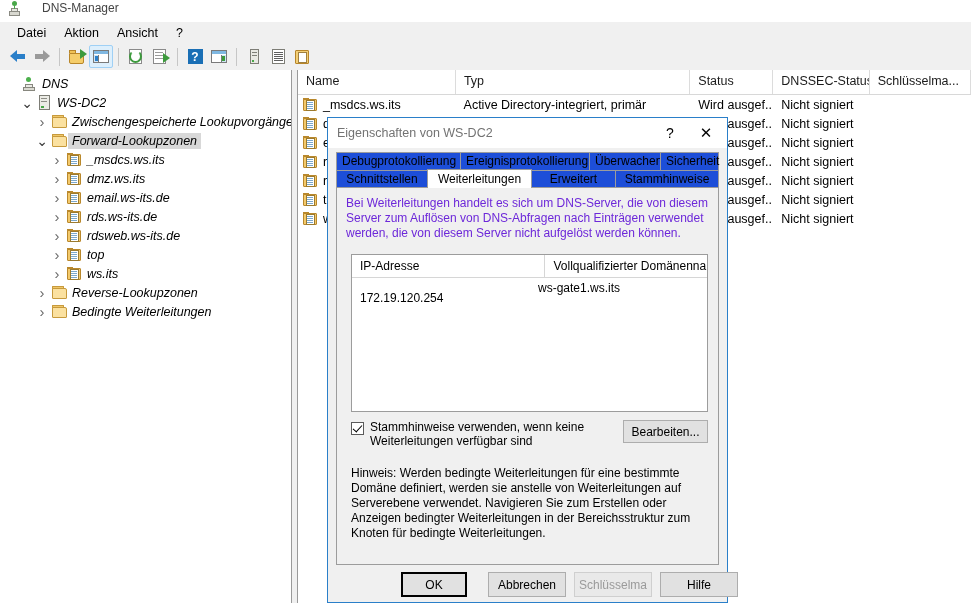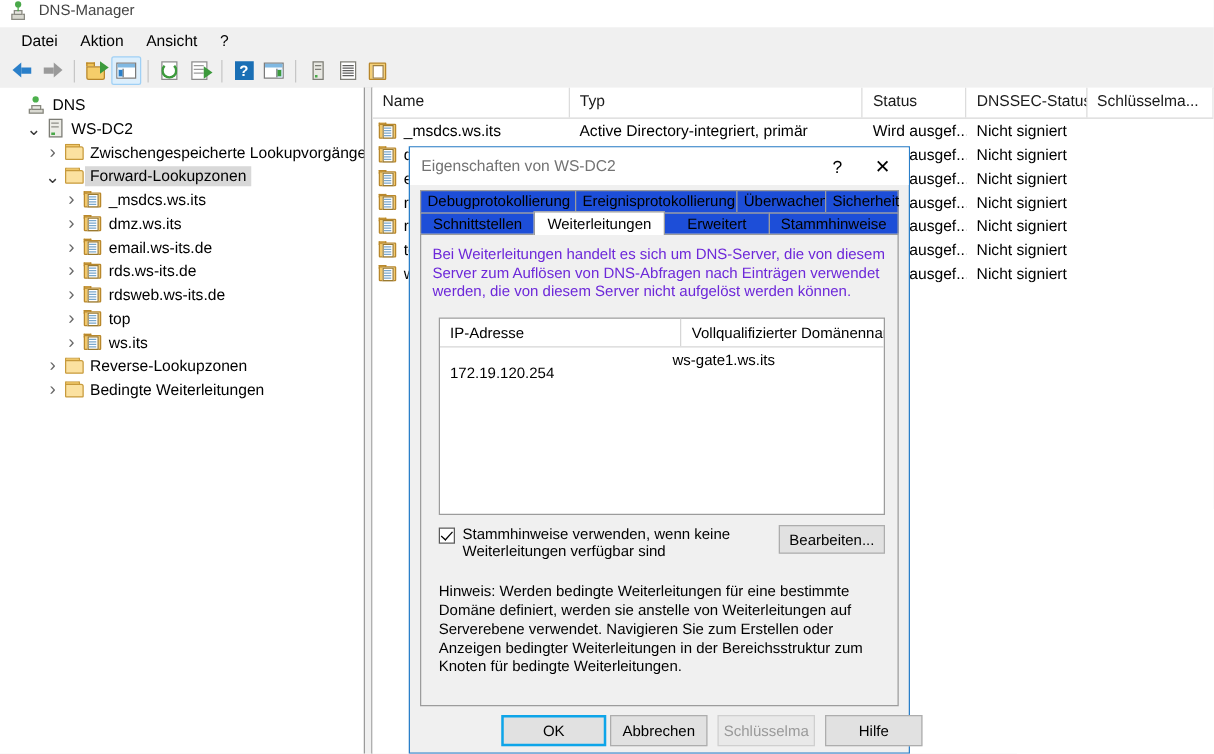--- a/index.html
+++ b/index.html
@@ -13,7 +13,7 @@
 
   
   .titlebar{position:absolute;left:0;top:0;width:971px;height:22px;background:#fff;}
-  .titlebar .tb-inner{display:flex;align-items:center;height:16px;padding-left:7px;gap:9px;}
+  .titlebar .tb-inner{display:flex;align-items:center;height:16px;padding-left:7px;gap:20px;}
   .tb-title{font-size:12px;color:#444;}
   .appicon{width:15px;height:15px;position:relative;flex:0 0 auto;}
   .appicon .srv{position:absolute;left:2px;bottom:0;width:11px;height:5px;background:#d8d8d0;border:1px solid #8a8a82;box-sizing:border-box;}

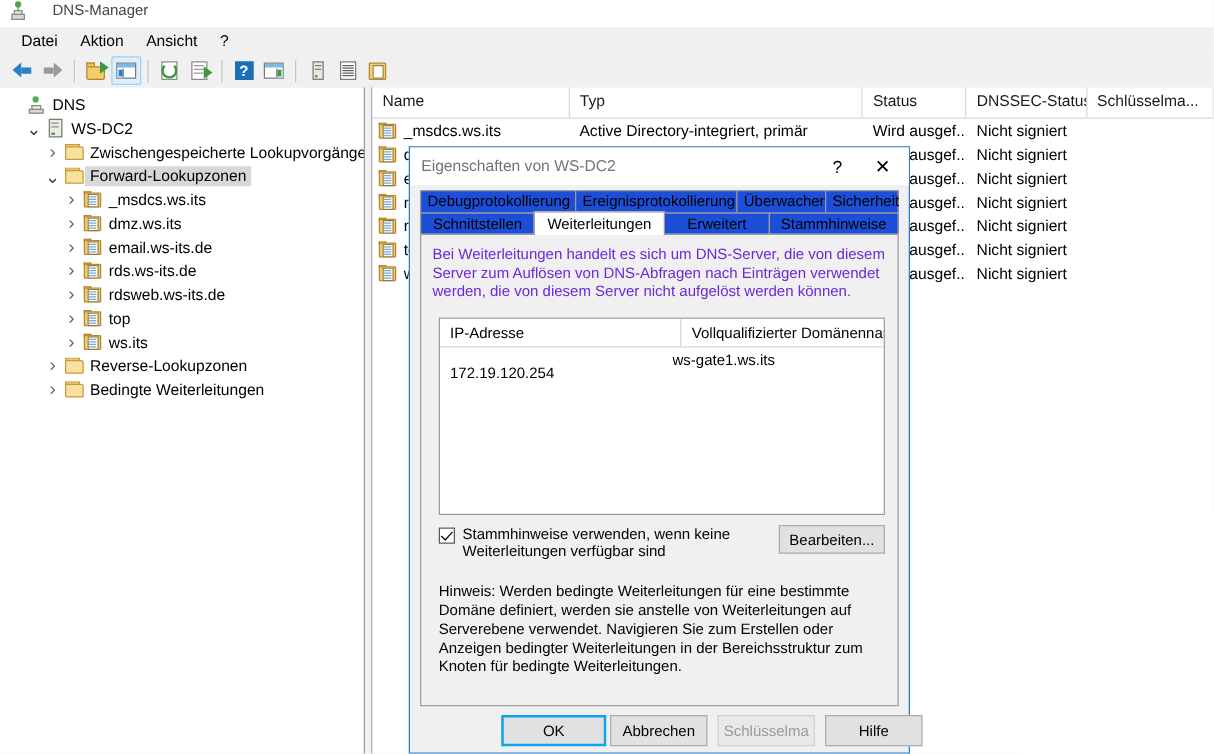--- a/index.html
+++ b/index.html
@@ -75,7 +75,7 @@
   
   .tree{padding:4px 0 0 0;}
   .trow{display:flex;align-items:center;height:19px;font-size:12.5px;white-space:nowrap;}
-  .trow .lbl{padding:1px 4px;}
+  .trow .lbl{padding:1px 4px;font-style:italic;}
   .trow.sel .lbl{background:#d8d8d8;}
   .chev{width:16px;height:19px;display:flex;align-items:center;justify-content:center;color:#6a6a6a;font-size:11px;flex:0 0 auto;}
   .chev.down{color:#3a3a3a;}

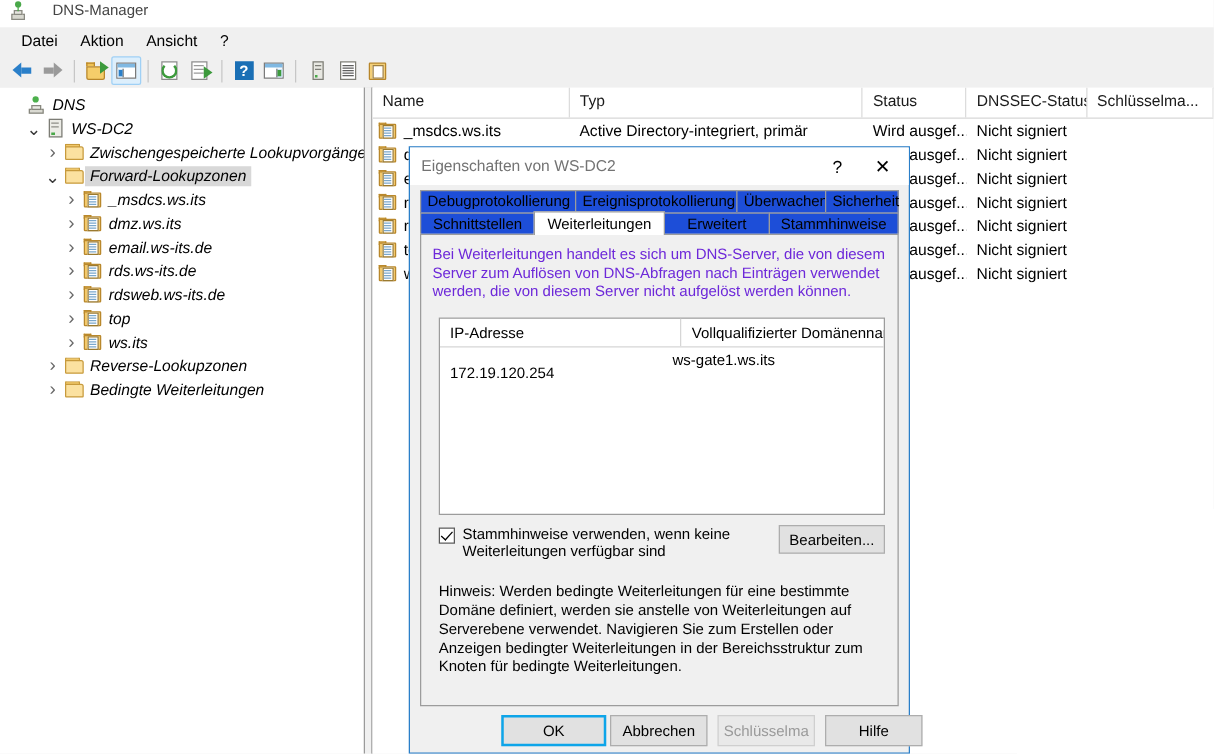--- a/index.html
+++ b/index.html
@@ -149,7 +149,7 @@
 
   .btnrow{position:absolute;left:0;top:424px;width:399px;height:30px;}
   .btnrow .btn{position:absolute;top:0;height:25px;}
-  .btn-ok{left:73px;width:84px;border:2px solid #0ea5e9;background:#e1e1e1;}
+  .btn-ok{left:73px;width:66px;border:2px solid #000000;background:#e1e1e1;}
   .btn-cancel{left:160px;width:78px;}
   .btn-apply{left:246px;width:78px;color:#9a9a9a;background:#e9e9e9;border-color:#cfcfcf;}
   .btn-help{left:332px;width:78px;}

